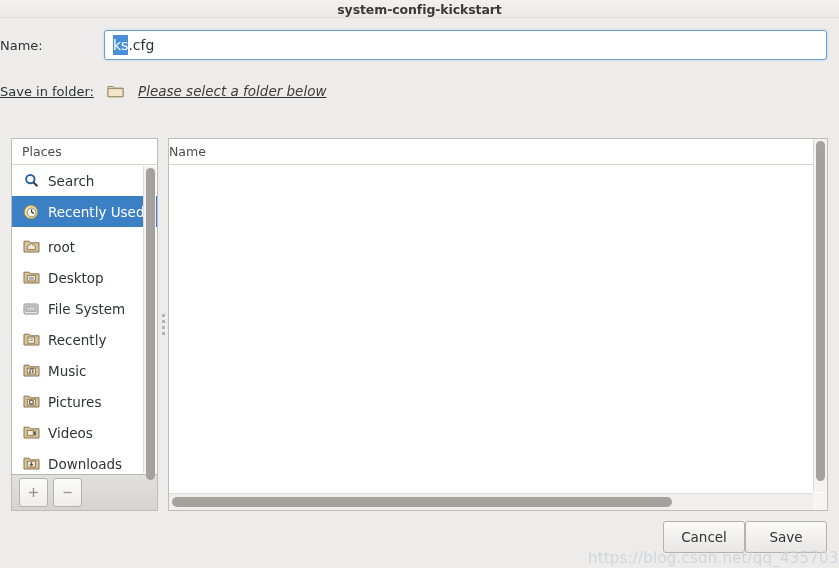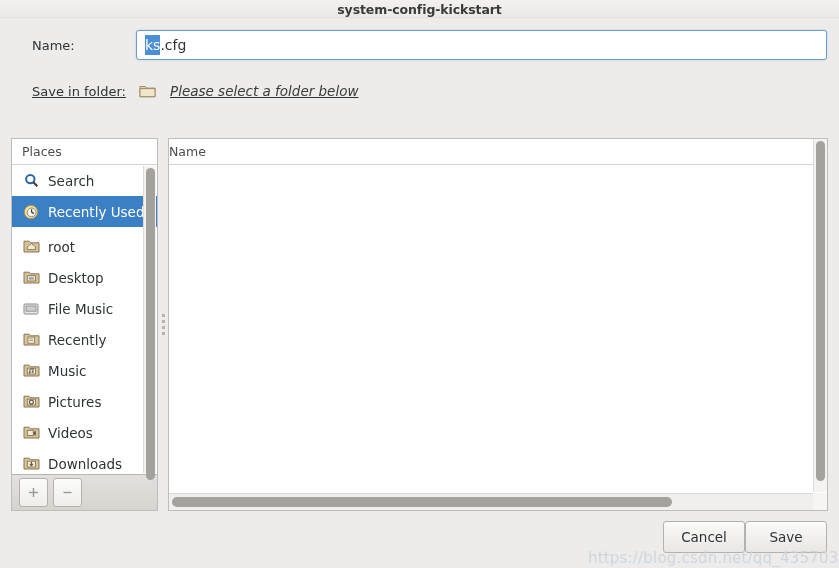--- a/index.html
+++ b/index.html
@@ -61,7 +61,6 @@
     box-sizing: border-box;
     font-size: 13px;
     color: #2e3436;
-    margin-left: 32px;
   }
   .name-input {
     flex: 1;

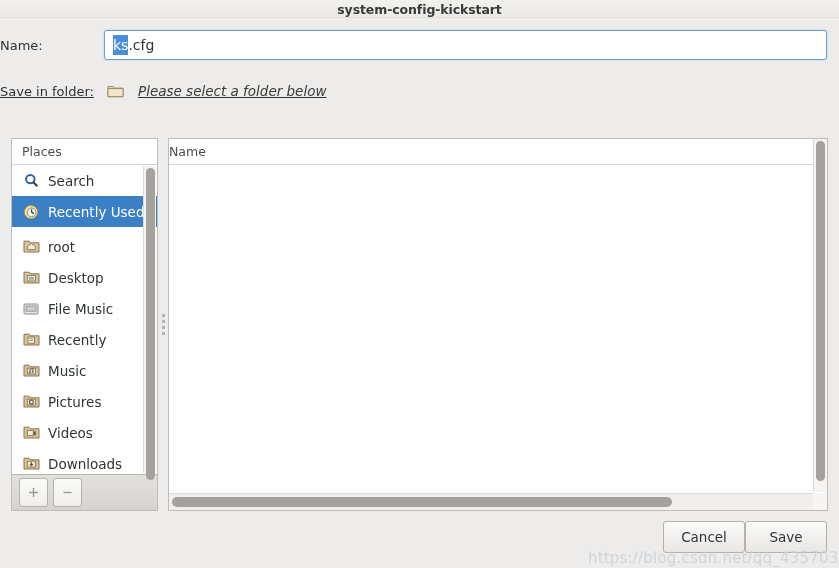--- a/index.html
+++ b/index.html
@@ -434,7 +434,7 @@
               <rect x="3" y="4" width="10" height="5.2" fill="#c9ced3" stroke="#8c8a86" stroke-width="0.8"></rect>
             </svg>
           </span>
-          <span>File Music</span>
+          <span>File System</span>
         </div>
 
         <div class="place-item">

